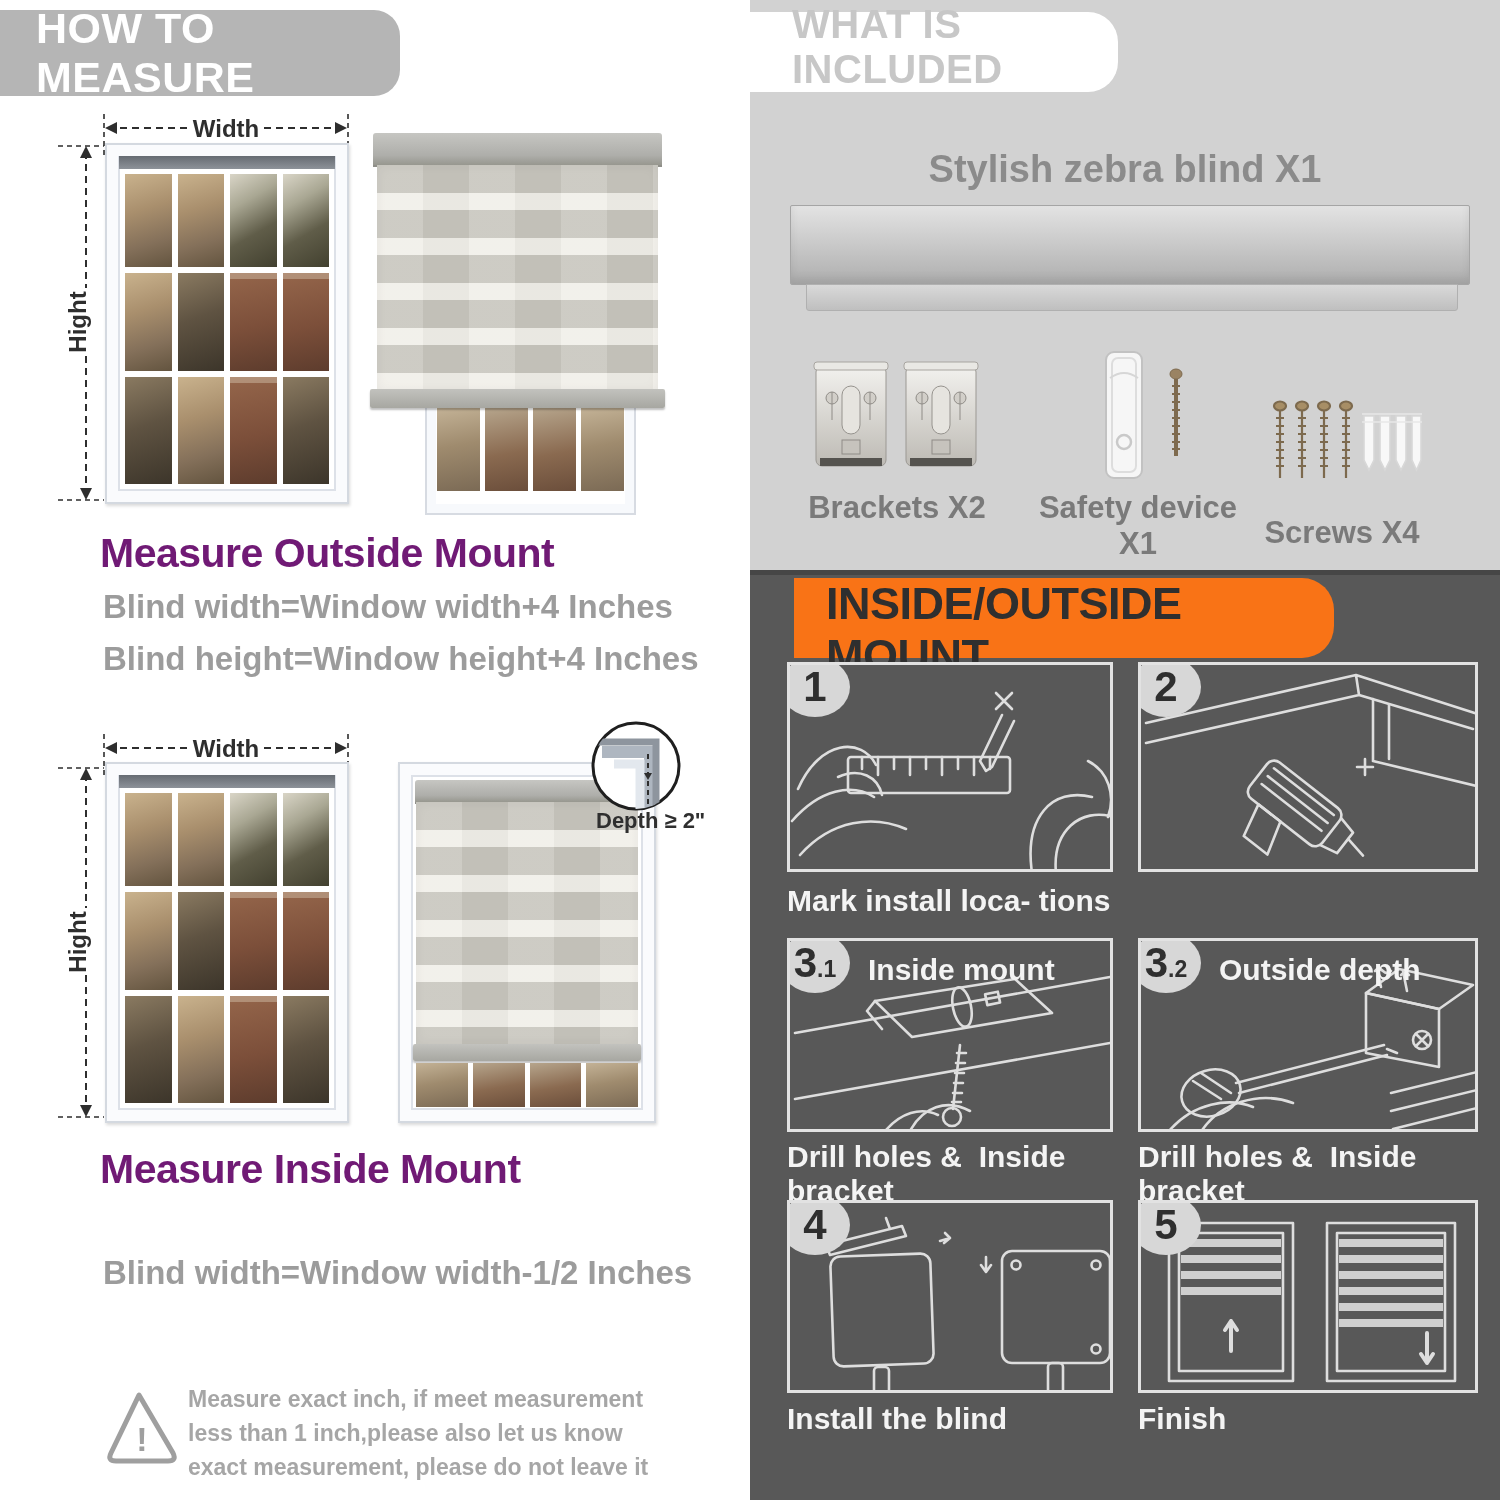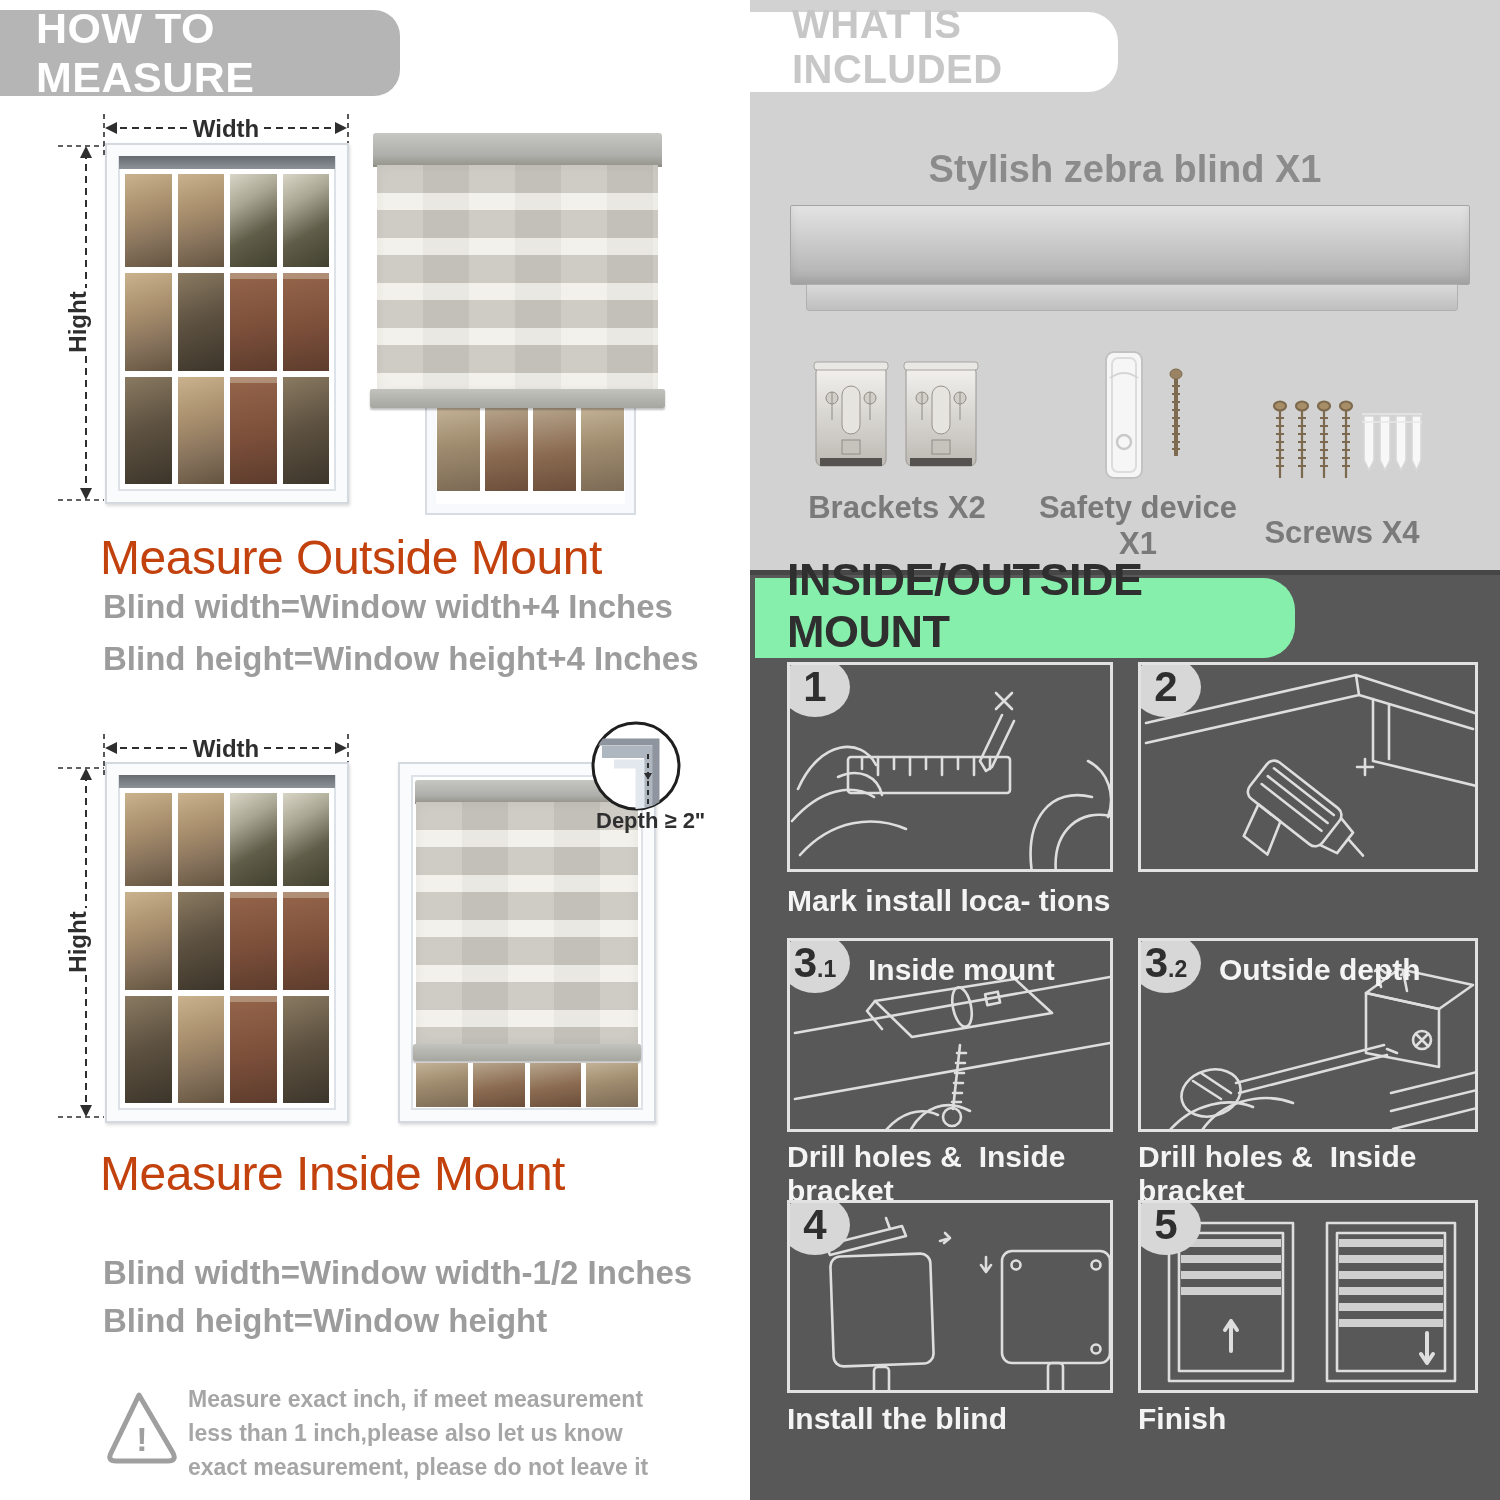--- a/index.html
+++ b/index.html
@@ -12,7 +12,7 @@
             border-radius:0 26px 26px 0;display:flex;align-items:center;}
   .hdr-left span{color:#fff;font-weight:bold;font-size:43px;letter-spacing:.5px;padding-left:36px;}
 
-  .sec-title{font-size:48px;font-weight:normal;color:#c2410c;letter-spacing:-.5px;}
+  .sec-title{font-size:41px;font-weight:bold;color:#701a75;letter-spacing:-.5px;}
   .sec-line{font-size:33px;font-weight:bold;color:#9c9c9c;}
 
   

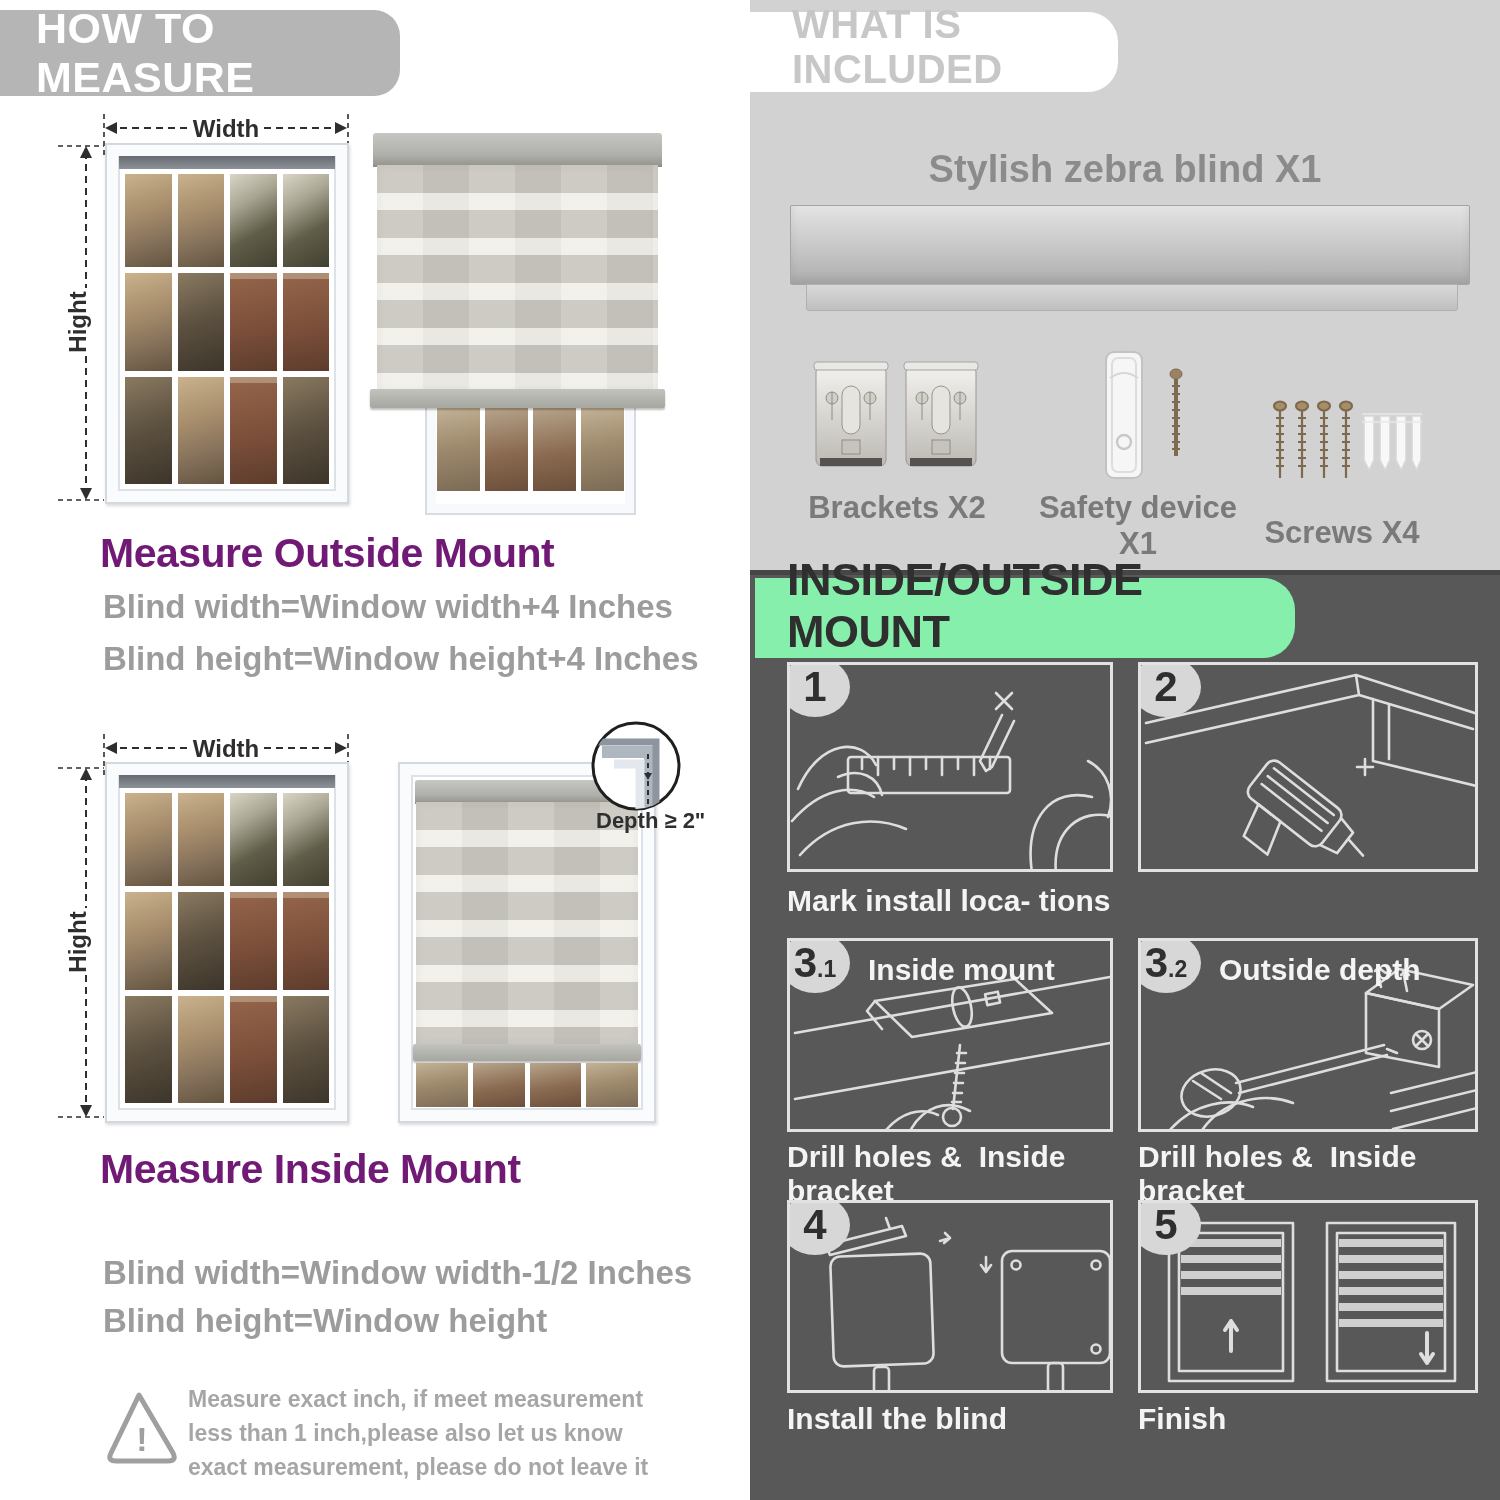--- a/index.html
+++ b/index.html
@@ -54,7 +54,7 @@
   .comp-label{font-size:31px;font-weight:bold;color:#7a7a7a;text-align:center;}
 
   .panel-dark{left:750px;top:570px;width:750px;height:930px;background:#585858;border-top:5px solid #464646;box-sizing:border-box;}
-  .hdr-mount{left:755px;top:578px;width:540px;height:80px;background:#86efac;border-radius:0 32px 32px 0;display:flex;align-items:flex-end;}
+  .hdr-mount{left:794px;top:578px;width:540px;height:80px;background:#f97316;border-radius:0 32px 32px 0;display:flex;align-items:flex-start;}
   .hdr-mount span{color:#2f2f2f;font-weight:bold;font-size:45px;letter-spacing:-.5px;padding-left:32px;}
 
   .step-box{position:absolute;border:3px solid #e2e2e2;background:#585858;overflow:hidden;box-sizing:border-box;}

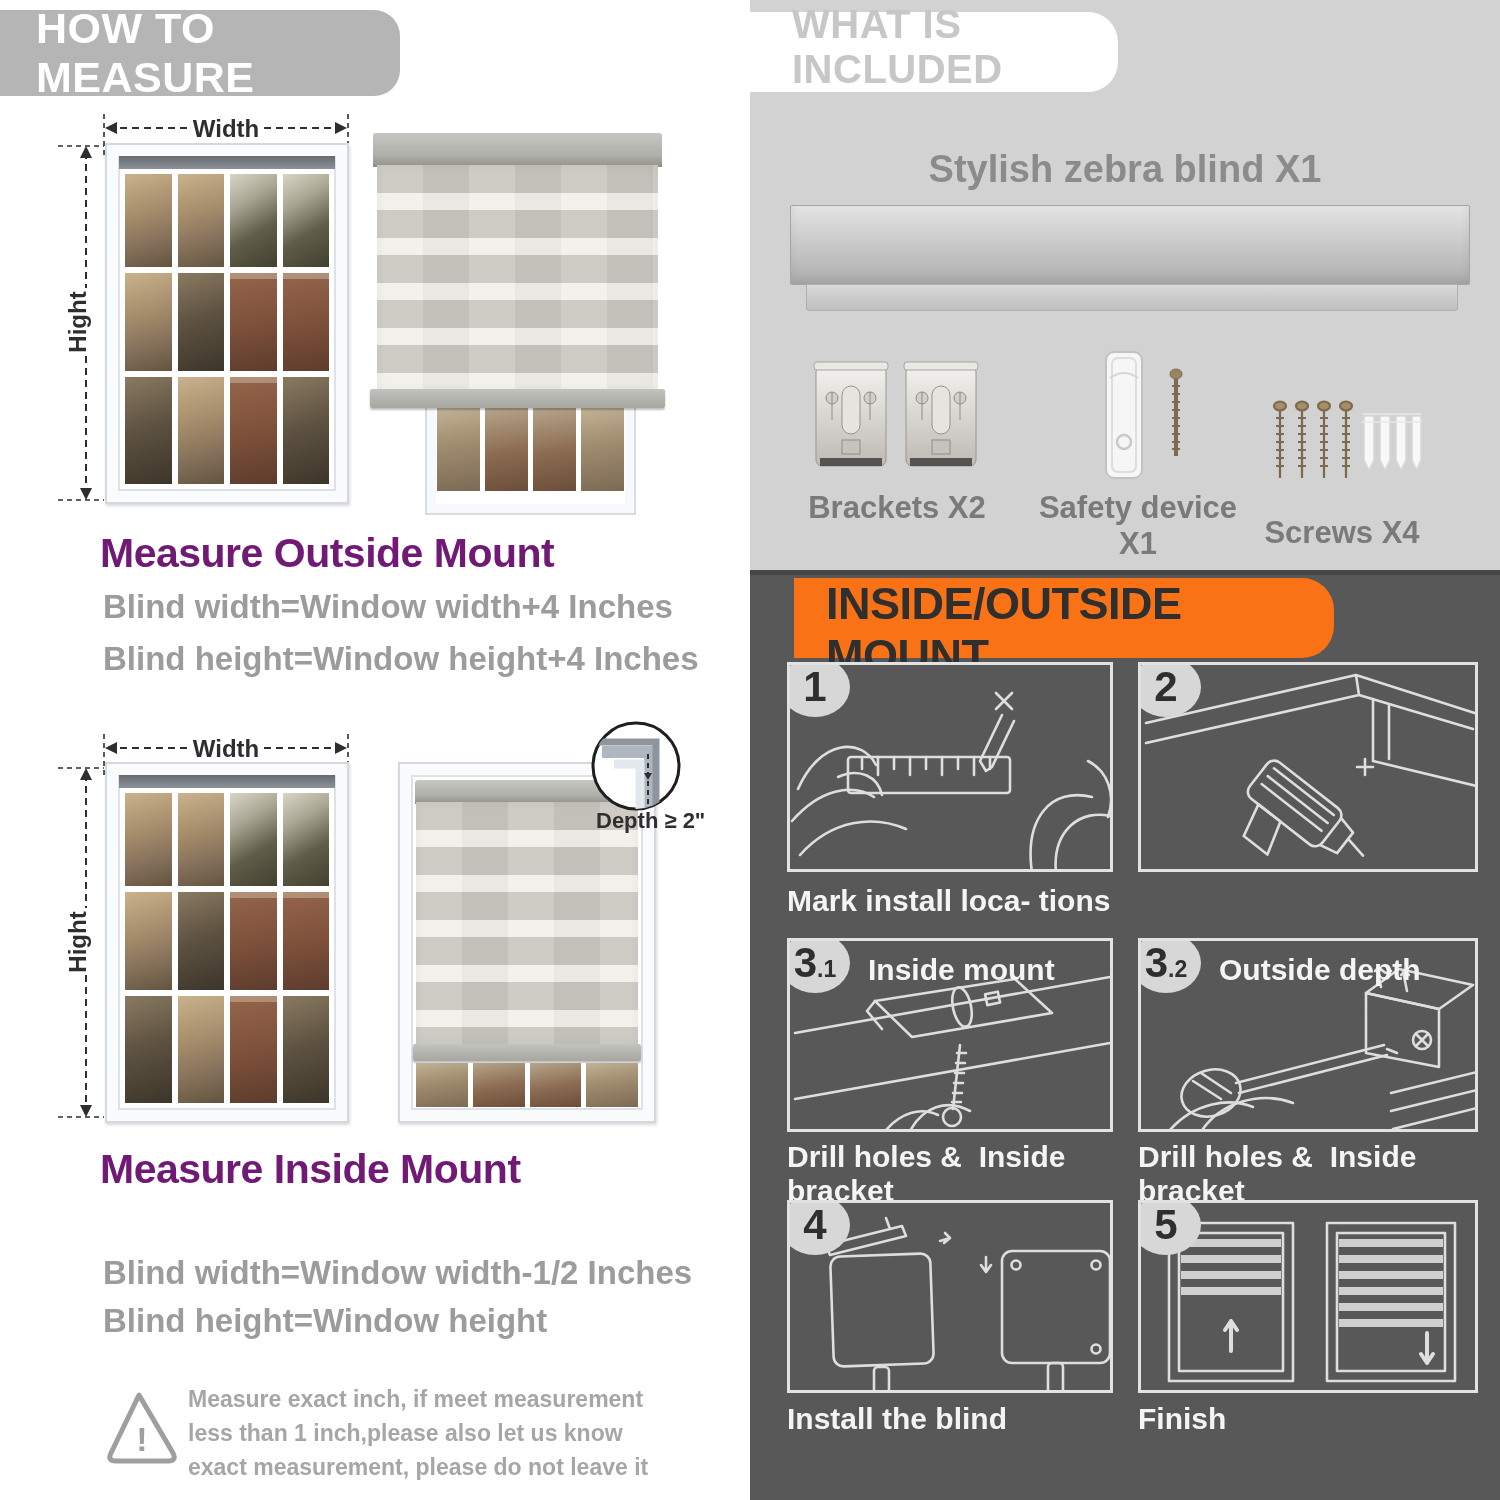--- a/index.html
+++ b/index.html
@@ -208,7 +208,6 @@
 
   <div class="abs sec-title" style="left:100px;top:1146px;">Measure Inside Mount</div>
   <div class="abs sec-line" style="left:103px;top:1254px;">Blind width=Window width-1/2 Inches</div>
-  <div class="abs sec-line" style="left:103px;top:1302px;">Blind height=Window height</div>
 
   <svg class="abs" style="left:105px;top:1385px;" width="76" height="82" viewBox="0 0 76 82">
     <path d="M34,10 L68,68 Q72,76 63,76 L11,76 Q2,76 6,68 Z" fill="none" stroke="#9f9f9f" stroke-width="5" stroke-linejoin="round"></path>

